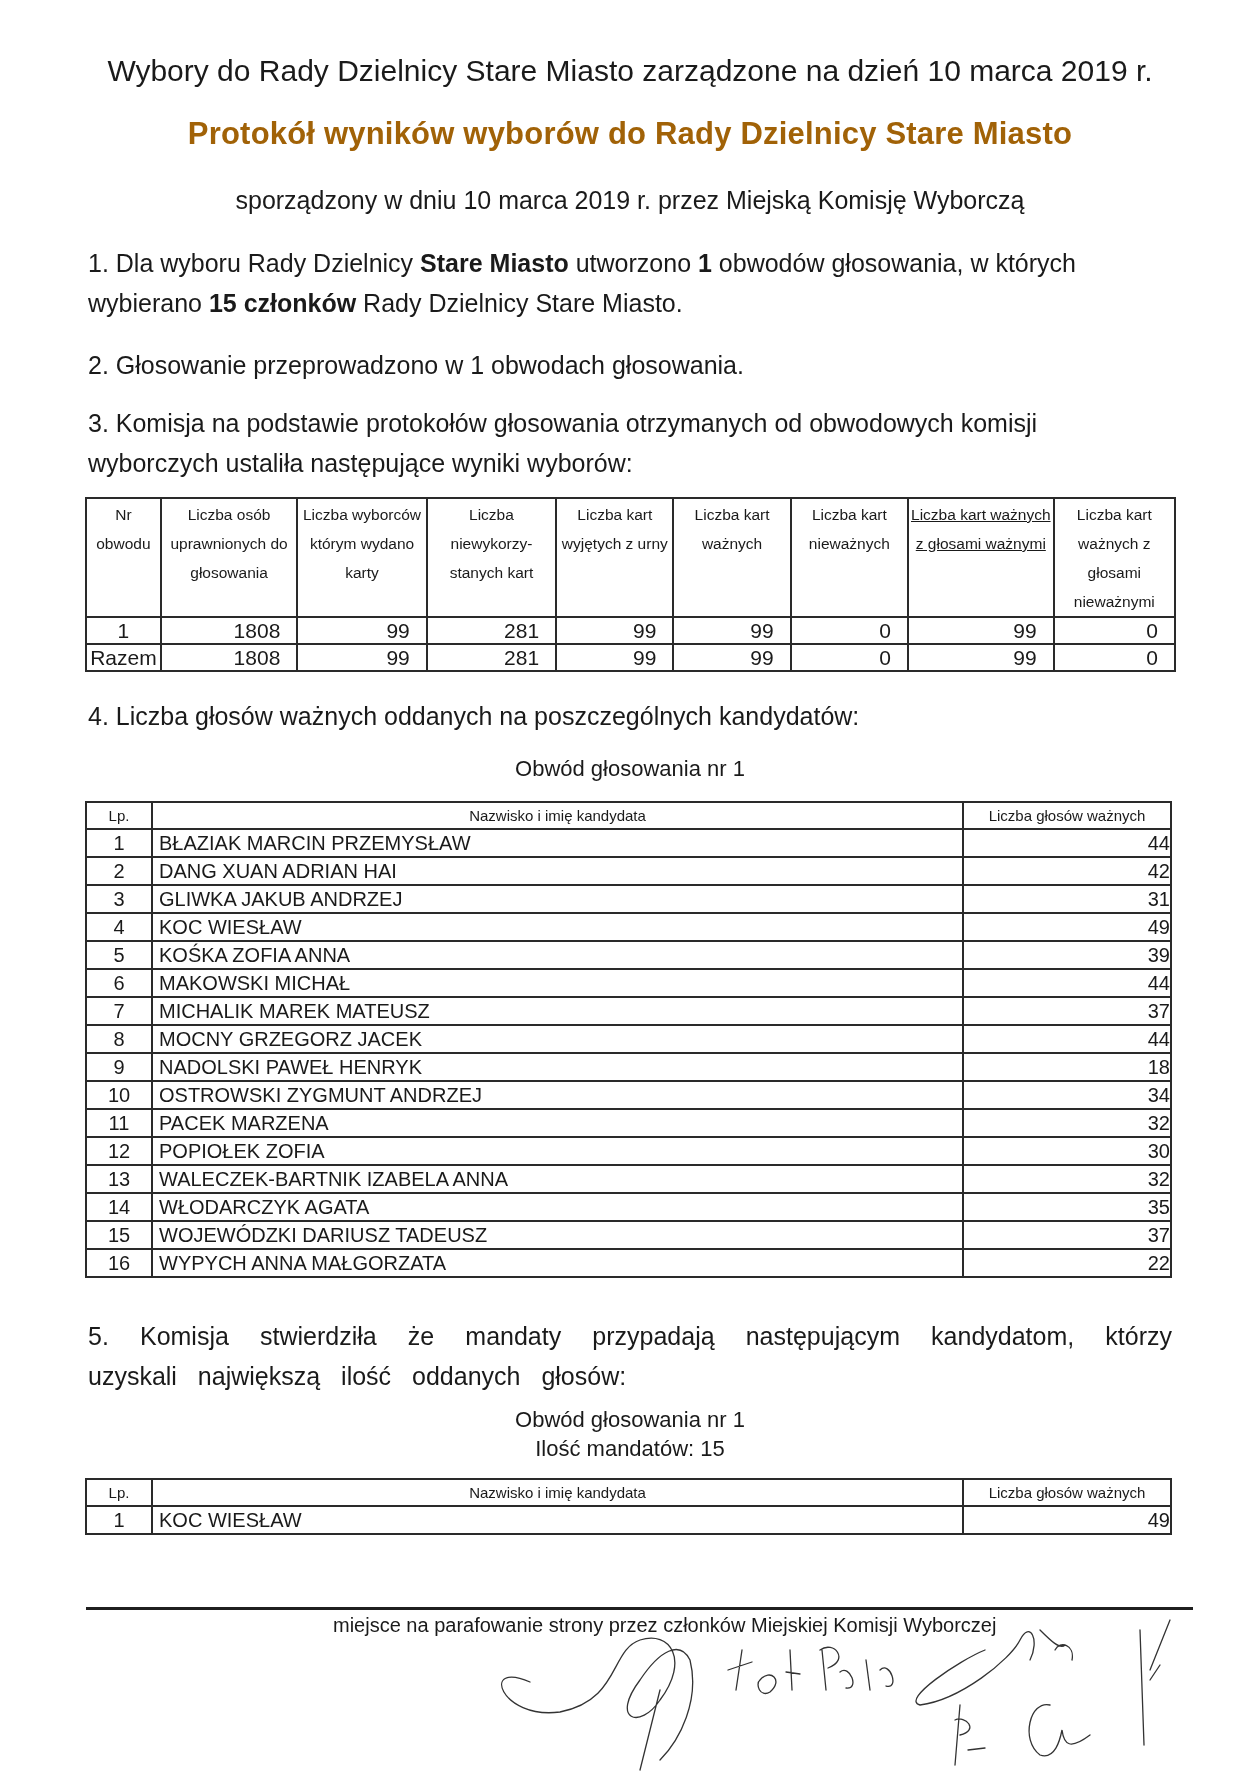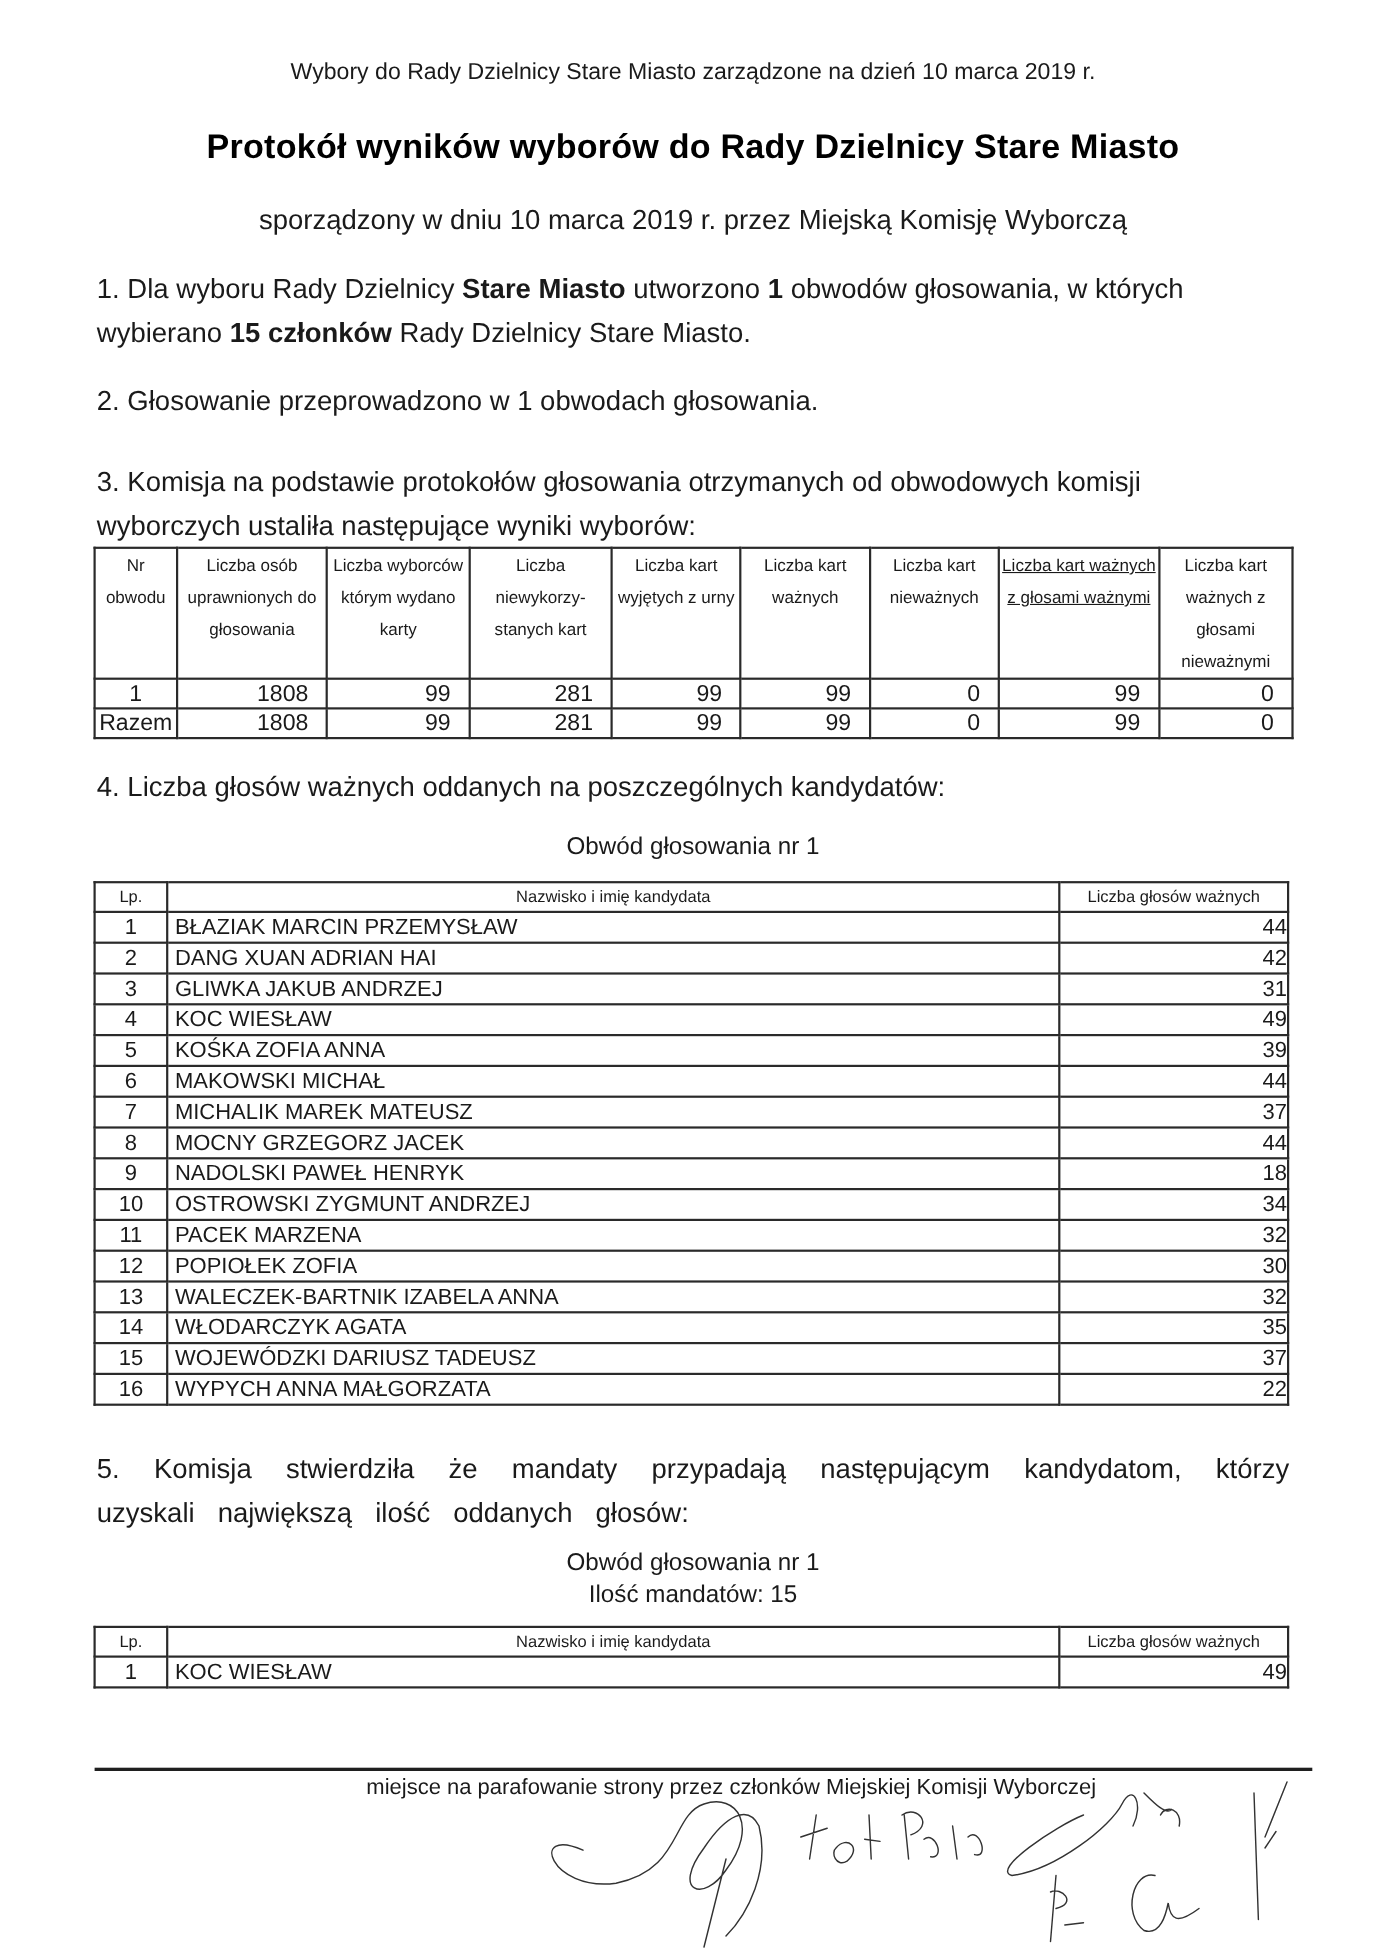--- a/index.html
+++ b/index.html
@@ -7,7 +7,7 @@
       font-family: "Liberation Sans", sans-serif; color: #1a1a1a; }
     .abs { position: absolute; }
     .center { text-align: center; left: 0; width: 1260px; }
-    .header-line { top: 54px; font-size: 21px; }
+    .header-line { top: 54px; font-size: 30px; }
     .title { top: 116px; font-size: 31px; font-weight: bold; letter-spacing: 0.2px; color: #000000; }
     .subtitle { top: 186px; font-size: 25px; }
     .para { left: 88px; width: 1084px; font-size: 25px; line-height: 40px; }

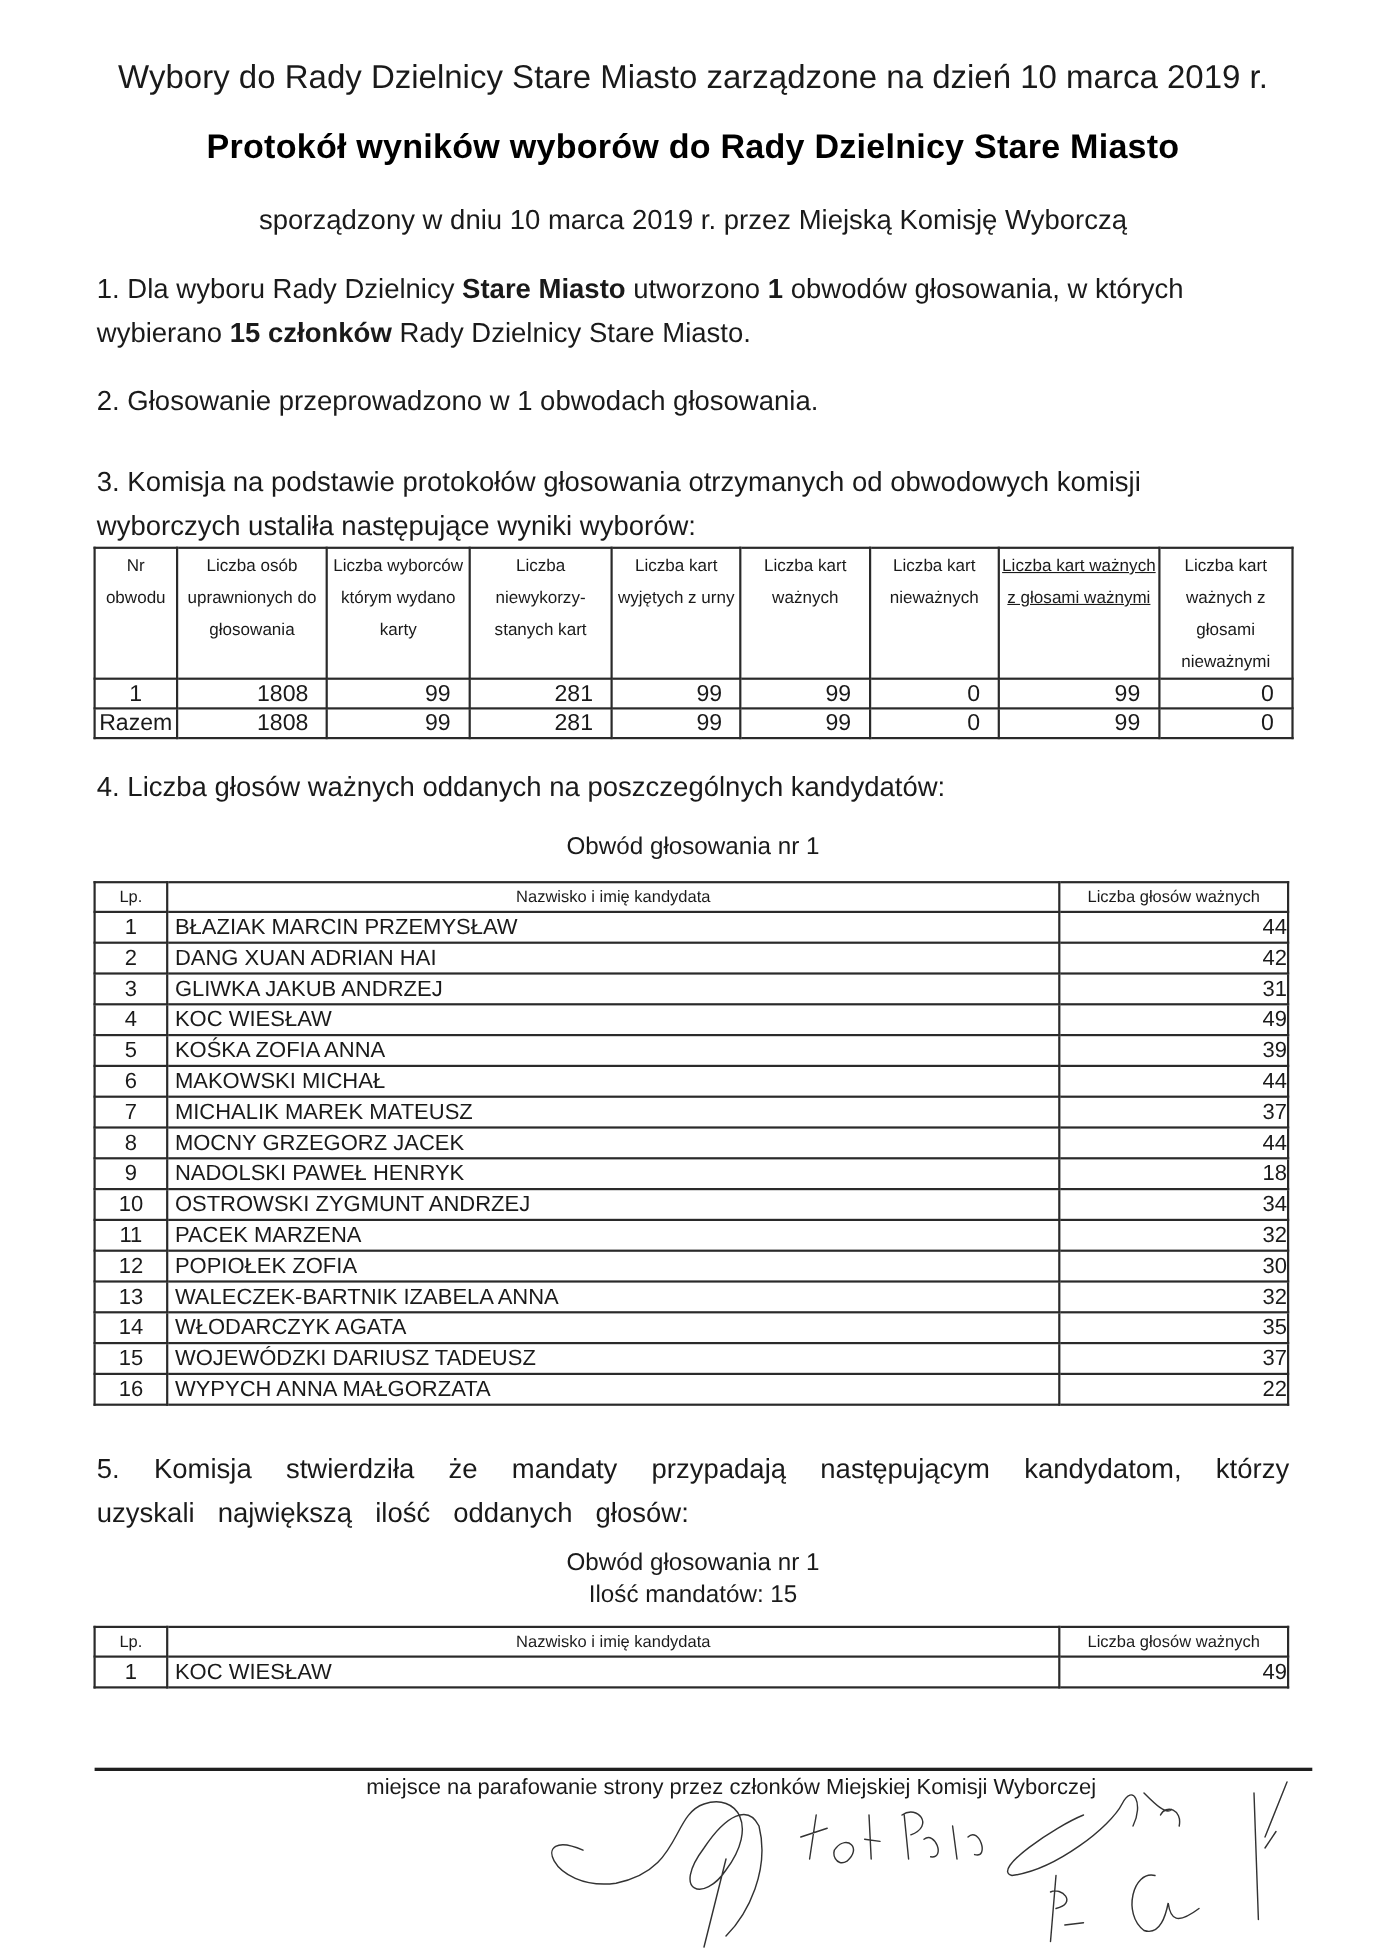--- a/index.html
+++ b/index.html
@@ -8,7 +8,7 @@
     .abs { position: absolute; }
     .center { text-align: center; left: 0; width: 1260px; }
     .header-line { top: 54px; font-size: 30px; }
-    .title { top: 116px; font-size: 31px; font-weight: bold; letter-spacing: 0.2px; color: #000000; }
+    .title { top: 116px; font-size: 31px; font-weight: bold; letter-spacing: 0.2px; color: #a16207; }
     .subtitle { top: 186px; font-size: 25px; }
     .para { left: 88px; width: 1084px; font-size: 25px; line-height: 40px; }
     .para b { font-weight: bold; }

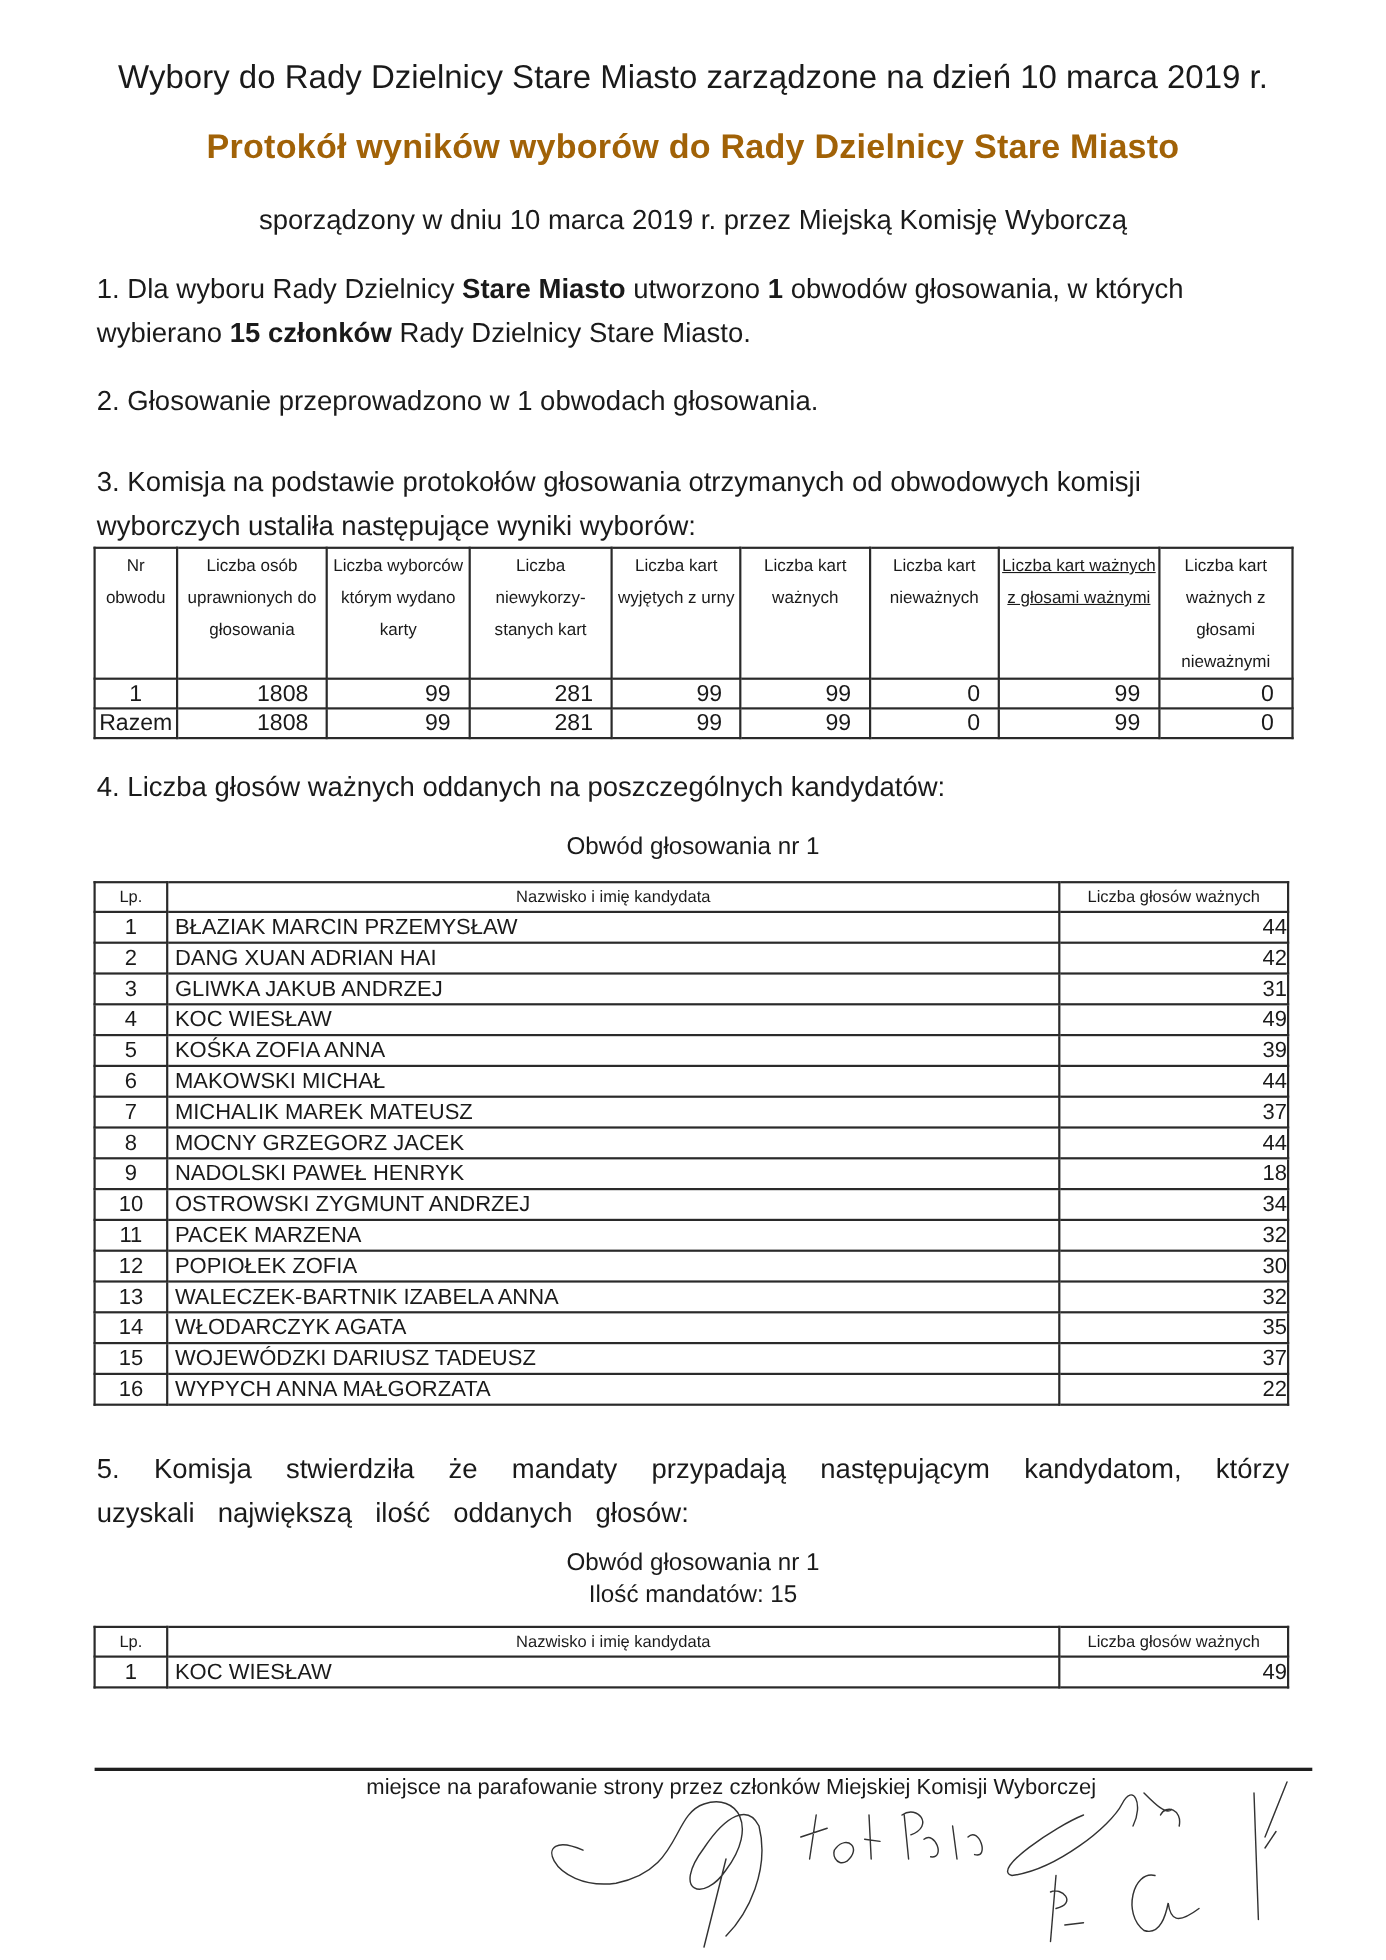--- a/index.html
+++ b/index.html
@@ -49,7 +49,7 @@
 
 <div class="abs para" style="top:345px;">2. Głosowanie przeprowadzono w 1 obwodach głosowania.</div>
 
-<div class="abs para" style="top:418px;">3. Komisja na podstawie protokołów głosowania otrzymanych od obwodowych komisji wyborczych ustaliła następujące wyniki wyborów:</div>
+<div class="abs para" style="top:403px;">3. Komisja na podstawie protokołów głosowania otrzymanych od obwodowych komisji wyborczych ustaliła następujące wyniki wyborów:</div>
 
 <table id="t1">
   <thead>

